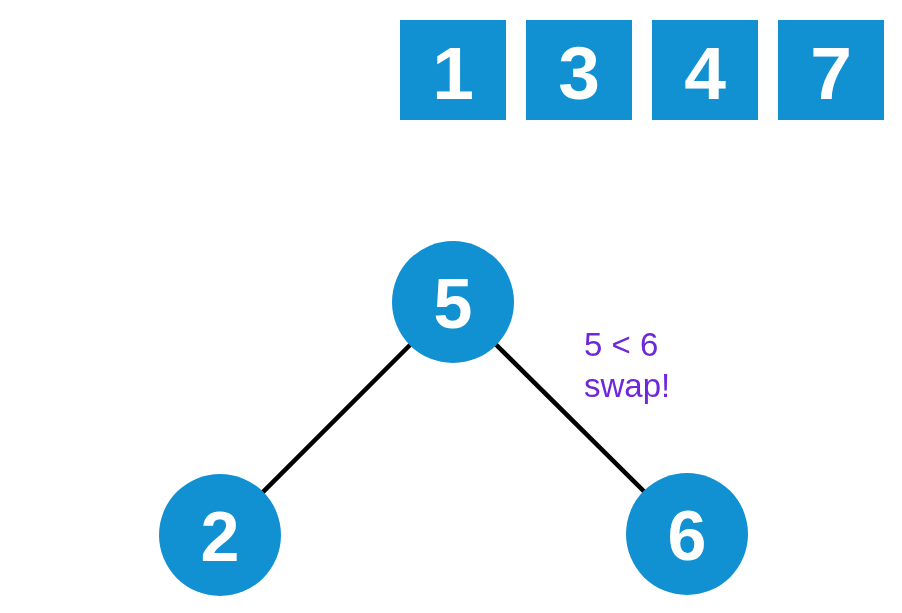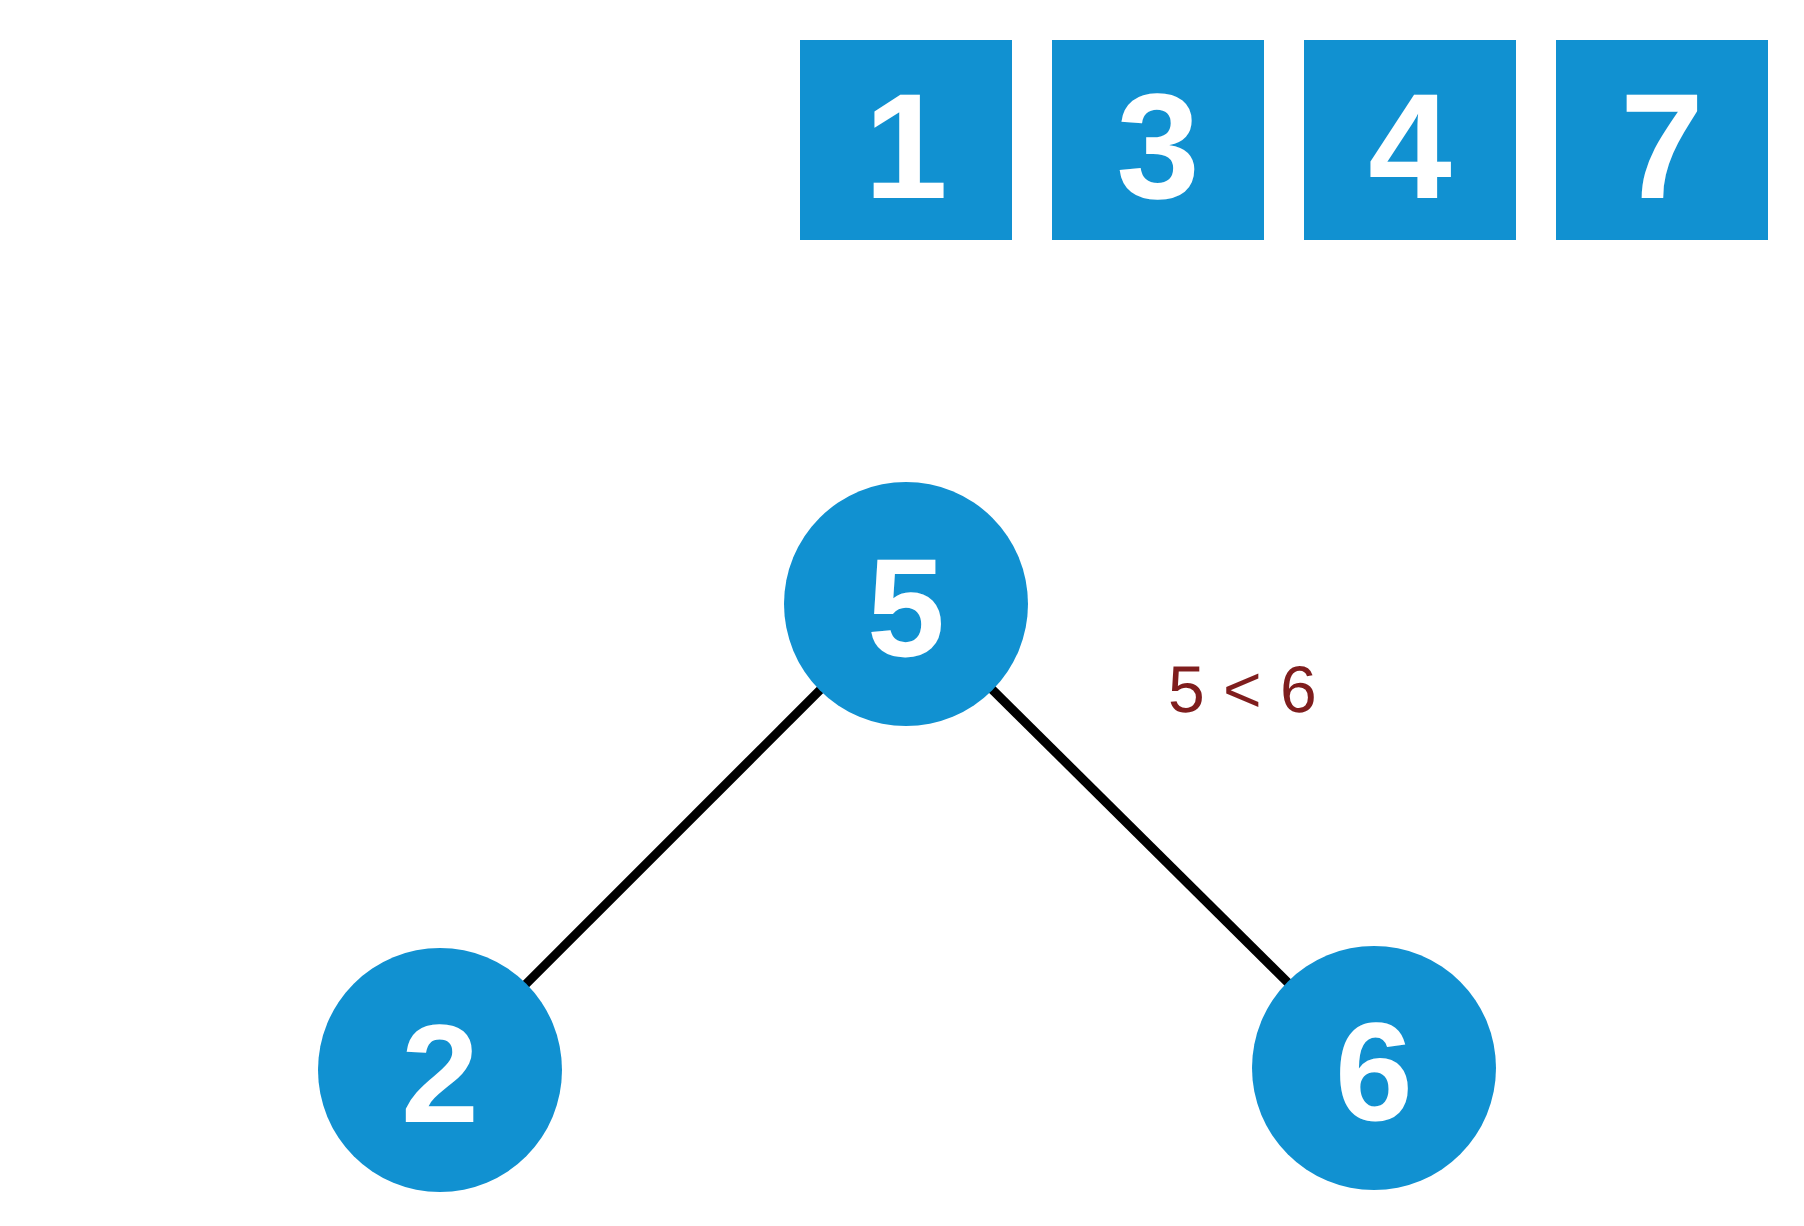--- a/index.html
+++ b/index.html
@@ -93,7 +93,7 @@
   <div class="node node-left" style="background-color: rgb(17, 145, 209); color: rgb(255, 255, 255);">2</div>
   <div class="node node-right" style="background-color: rgb(17, 145, 209); color: rgb(255, 255, 255);">6</div>
 
-  <div class="annotation" style="color: #7f1d1d;">
+  <div class="annotation" style="color: #6d28d9;">
     <div>5 &lt; 6</div>
   </div>
 

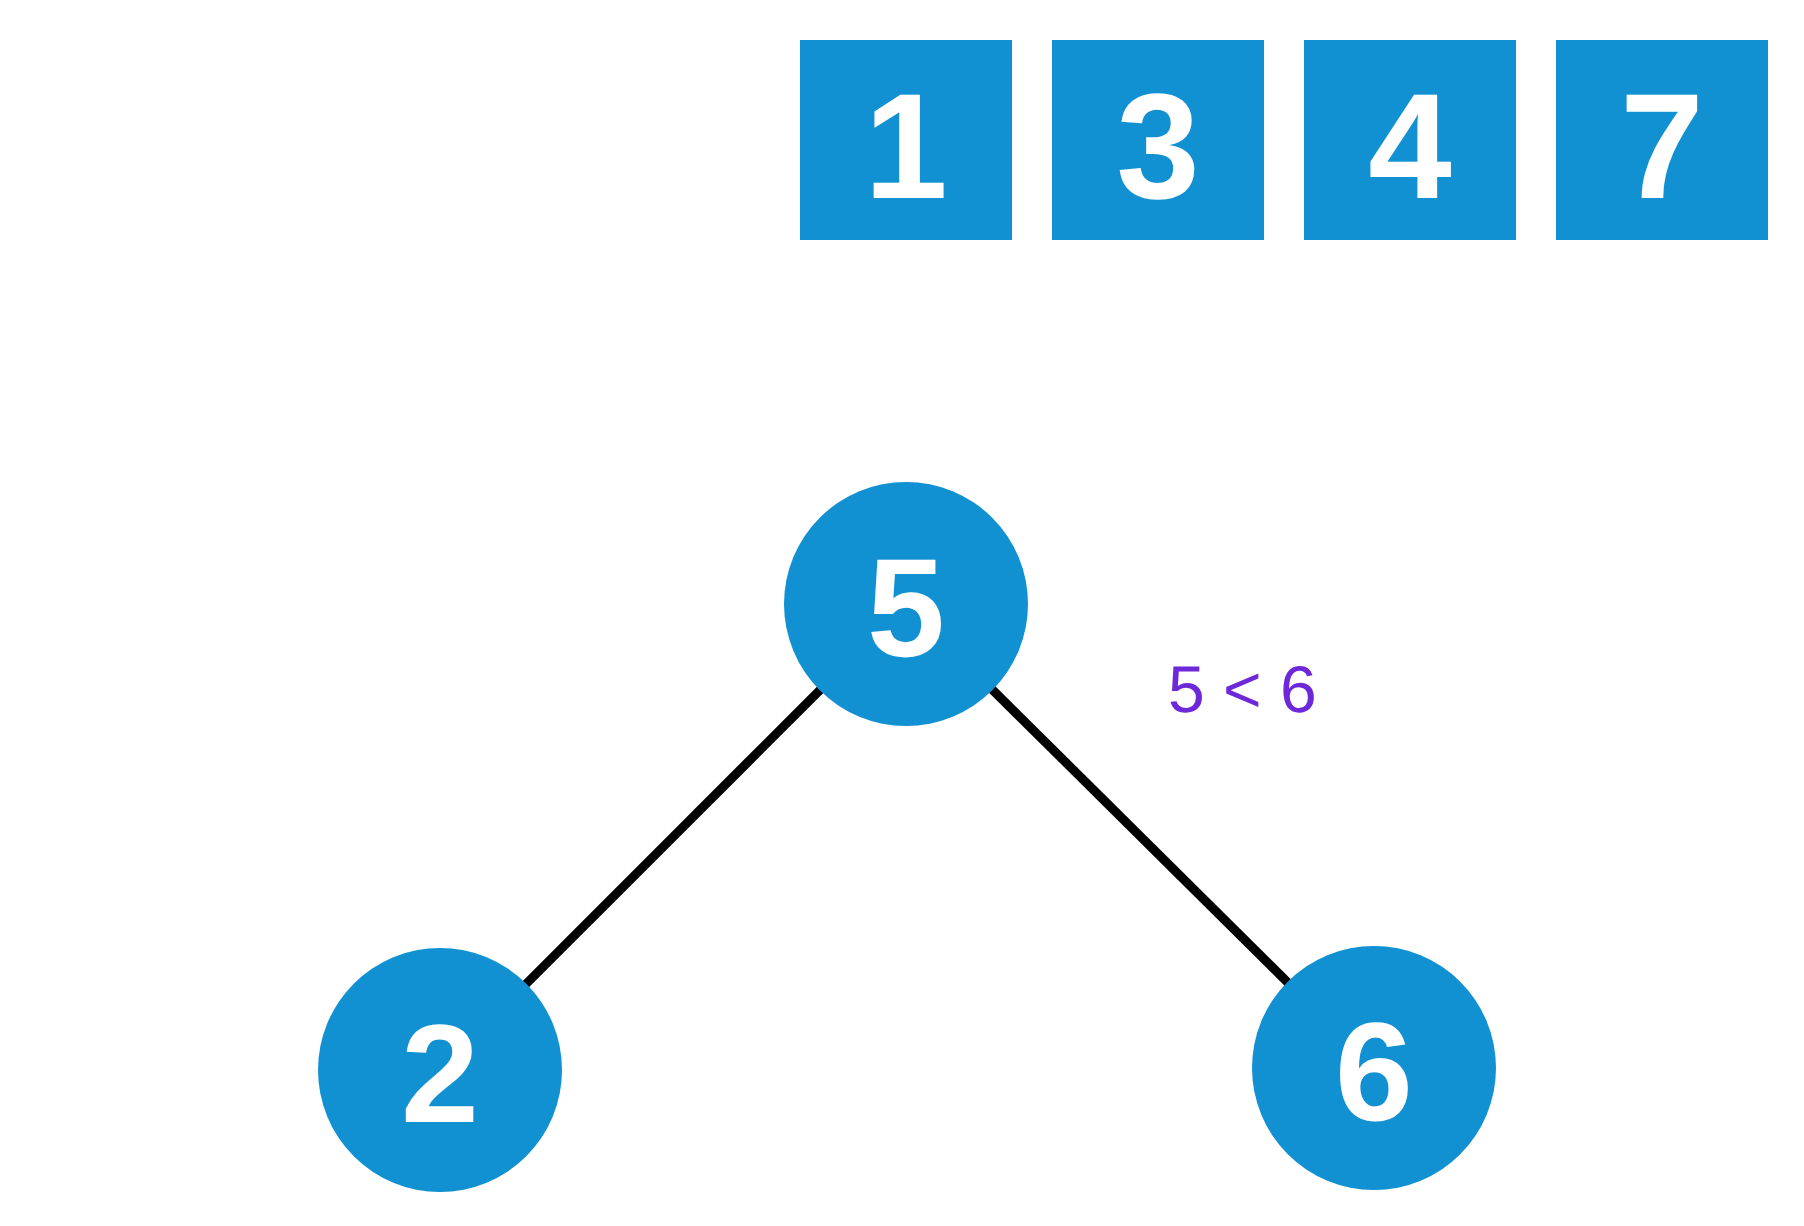--- a/index.html
+++ b/index.html
@@ -95,6 +95,7 @@
 
   <div class="annotation" style="color: #6d28d9;">
     <div>5 &lt; 6</div>
+    <div>swap!</div>
   </div>
 
 </div>

